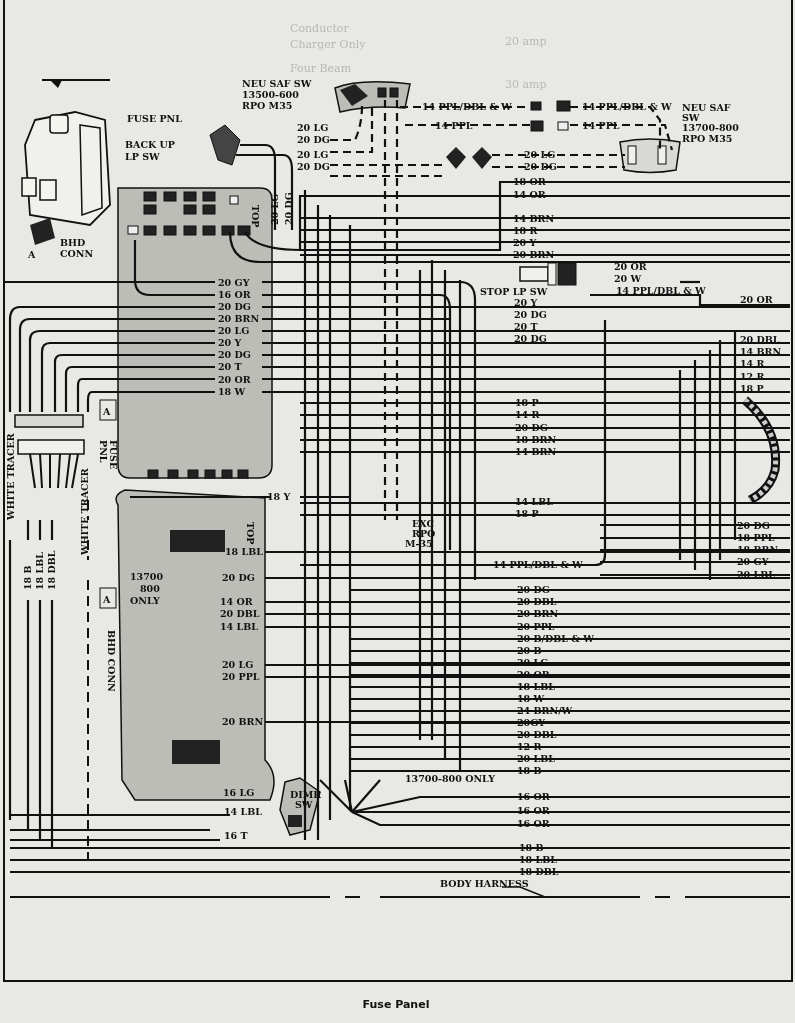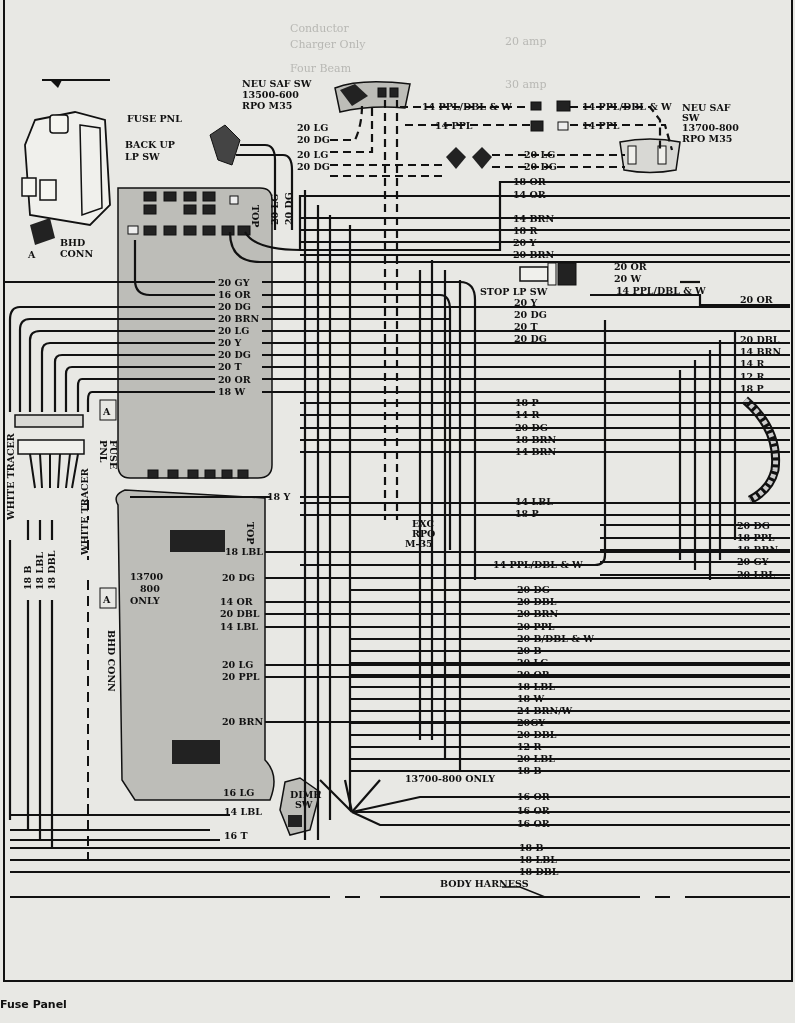--- a/index.html
+++ b/index.html
@@ -7,7 +7,7 @@
   #frame{position:absolute;left:3px;top:0;width:790px;height:982px;border:2px solid #111;border-top:none;box-sizing:border-box;}
   svg{position:absolute;left:0;top:0;}
   .lbl{font-family:"DejaVu Serif",serif;font-weight:bold;font-size:9.5px;fill:#111;}
-  .caption{position:absolute;left:0;width:792px;top:998px;text-align:left;font-family:"DejaVu Sans",sans-serif;font-weight:bold;font-size:11px;color:#111;}
+  .caption{position:absolute;left:0;width:792px;top:998px;text-align:center;font-family:"DejaVu Sans",sans-serif;font-weight:bold;font-size:11px;color:#111;}
   .wire{stroke:#111;stroke-width:2.2;fill:none;}
   .dash{stroke:#111;stroke-width:2.2;fill:none;stroke-dasharray:8,5;}
   .panel{fill:#bdbdb8;stroke:#111;stroke-width:1.5;}

